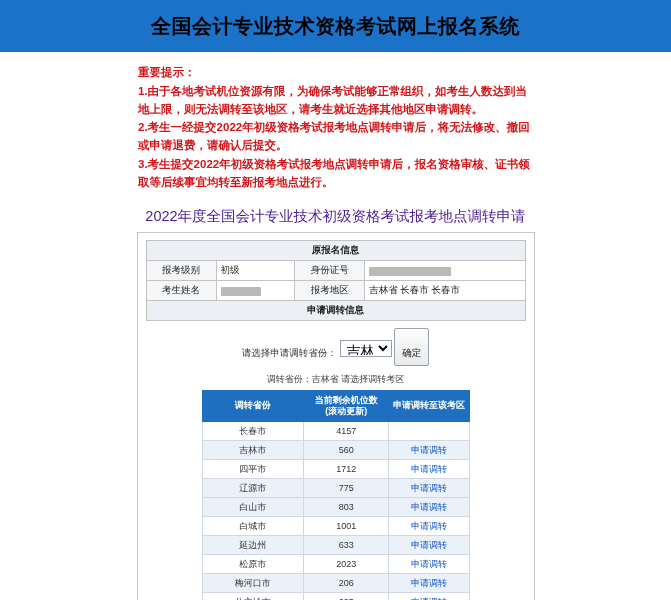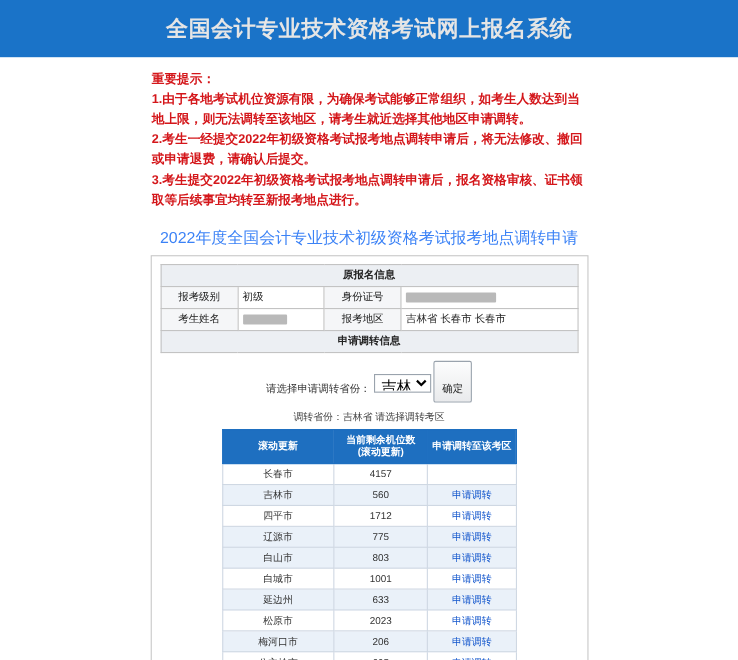--- a/index.html
+++ b/index.html
@@ -23,7 +23,7 @@
     justify-content: center;
   }
   .header-title {
-    color: #e5e5e5;
+    color: #000000;
     font-size: 20px;
     font-weight: bold;
     letter-spacing: 0.5px;

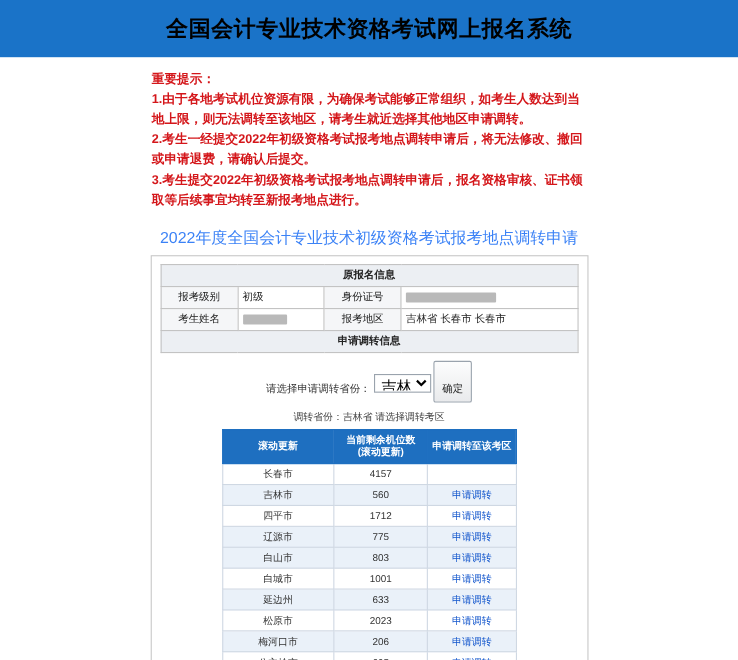--- a/index.html
+++ b/index.html
@@ -39,7 +39,7 @@
   .page-title {
     text-align: center;
     font-size: 14.5px;
-    color: #3b82f6;
+    color: #4c1d95;
     margin: 10px 0 6px 0;
     font-weight: normal;
   }

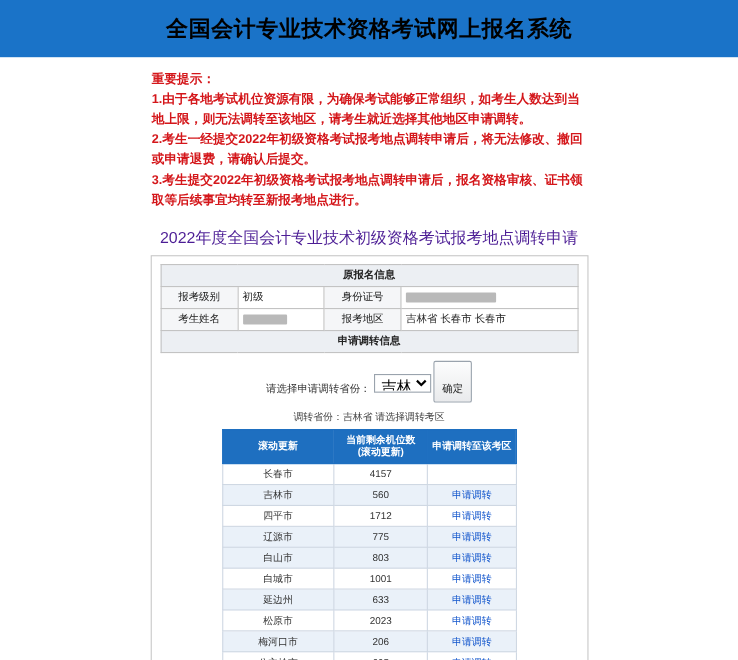--- a/index.html
+++ b/index.html
@@ -217,7 +217,7 @@
       <table class="list">
         <thead>
           <tr>
-            <th class="th-col1">滚动更新</th>
+            <th class="th-col1">调转省份</th>
             <th class="th-col2">
               <div>当前剩余机位数</div>
               <div>(滚动更新)</div>

